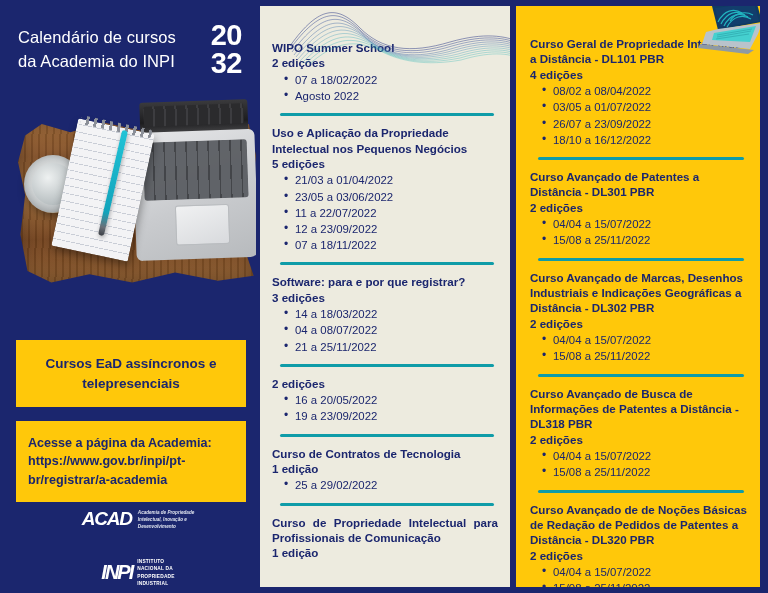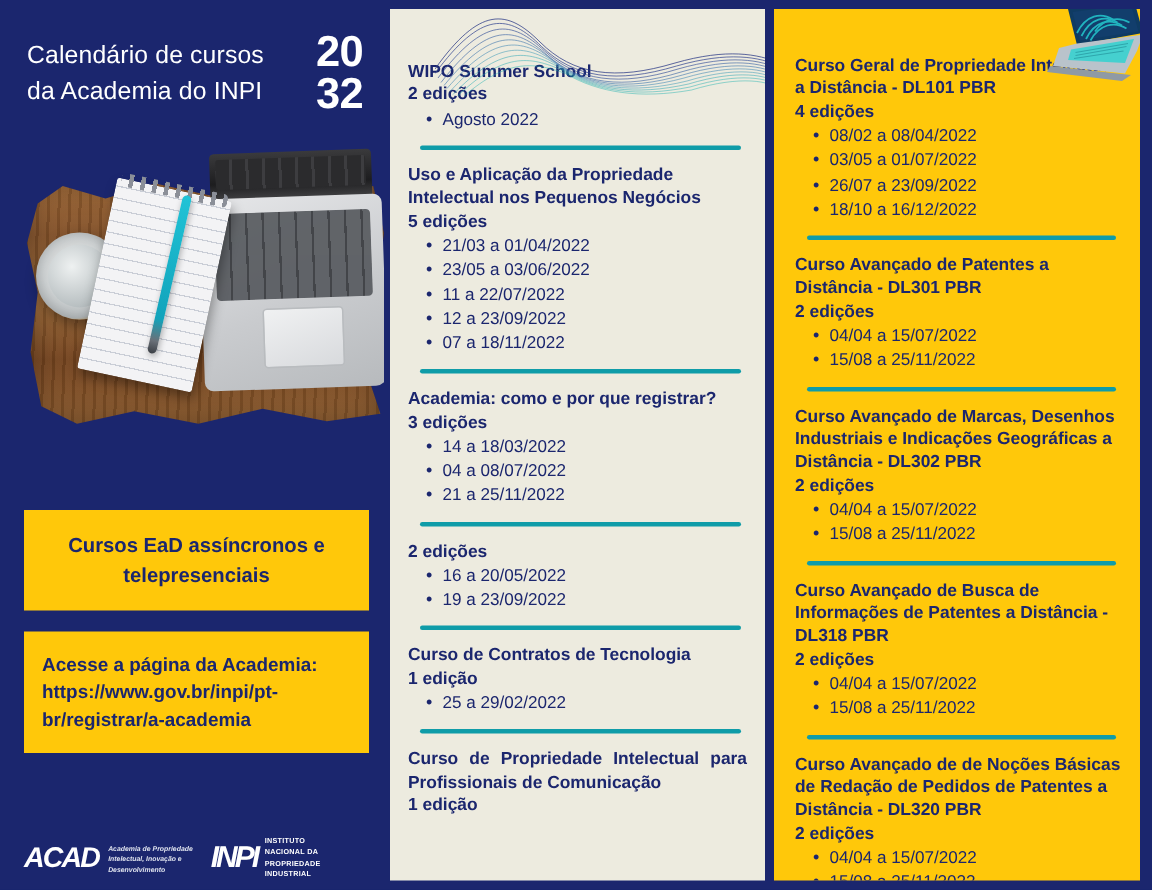--- a/index.html
+++ b/index.html
@@ -326,6 +326,7 @@
           <div class="course-title">WIPO Summer School</div>
           <div class="course-editions">2 edições</div>
           <ul class="course-dates">
+            <li>07 a 18/02/2022</li>
             <li>Agosto 2022</li>
           </ul>
         </div>

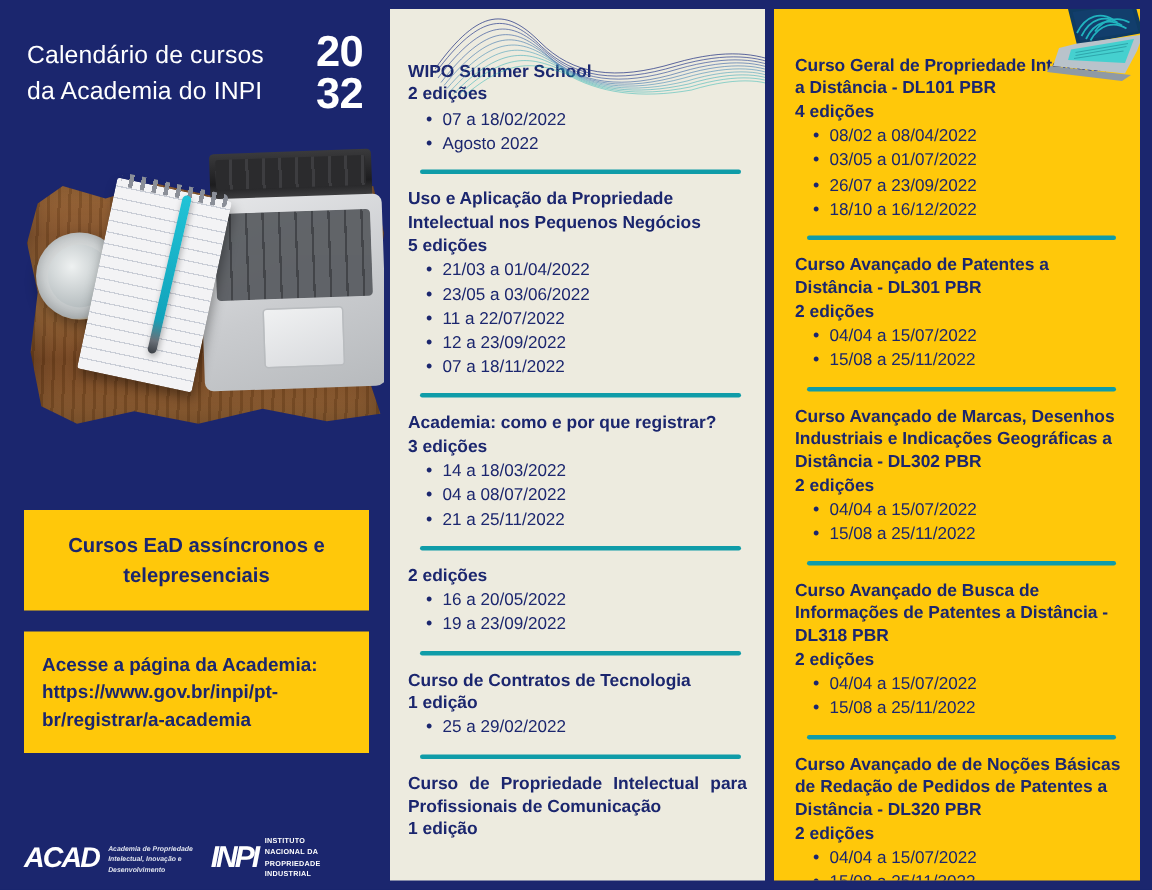--- a/index.html
+++ b/index.html
@@ -344,7 +344,7 @@
         </div>
         <div class="divider"></div>
         <div class="course">
-          <div class="course-title">Academia: como e por que registrar?</div>
+          <div class="course-title">Software: para e por que registrar?</div>
           <div class="course-editions">3 edições</div>
           <ul class="course-dates">
             <li>14 a 18/03/2022</li>

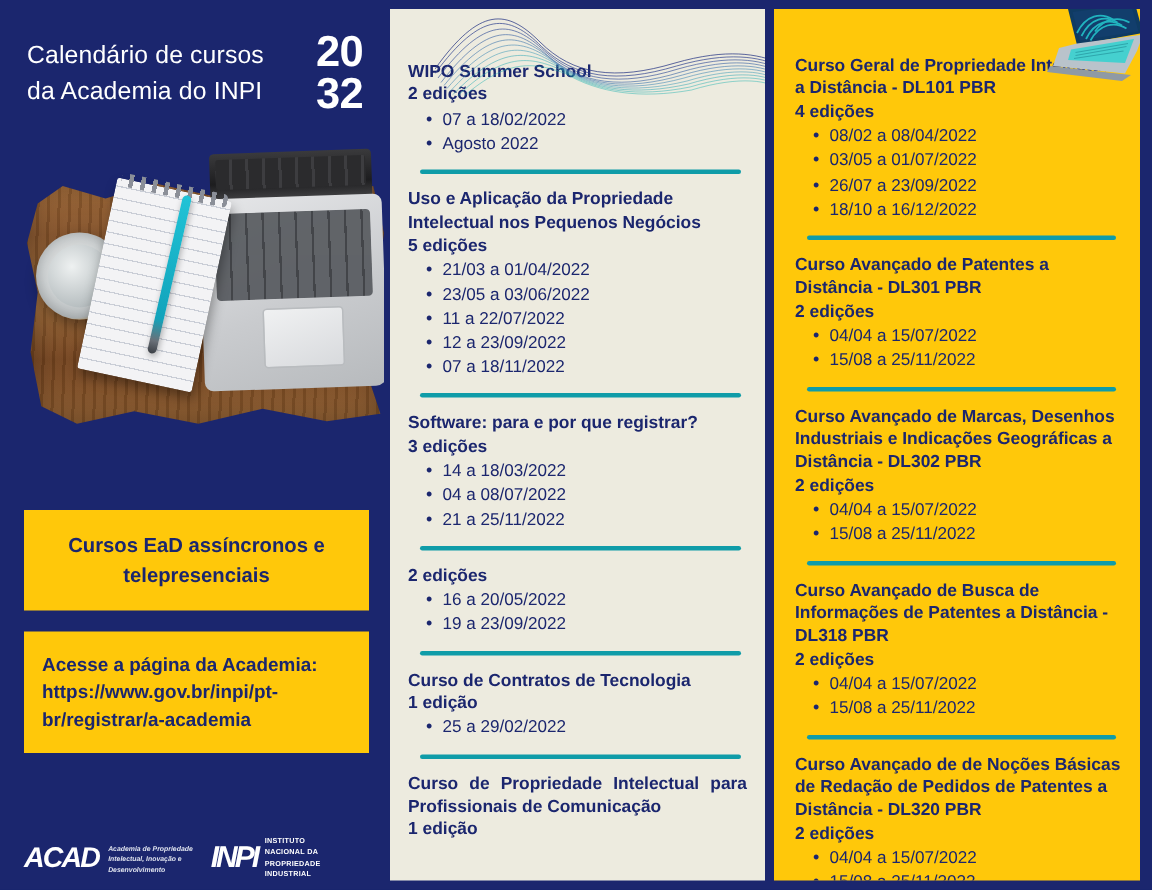--- a/index.html
+++ b/index.html
@@ -163,8 +163,9 @@
     width: 260px;
     display: flex;
     align-items: center;
-    gap: 12px;
+    gap: 28px;
     padding-left: 16px;
+    flex-direction: column;
   }
   .logo-acad { display:flex; align-items:center; gap:6px; }
   .acad-mark {

